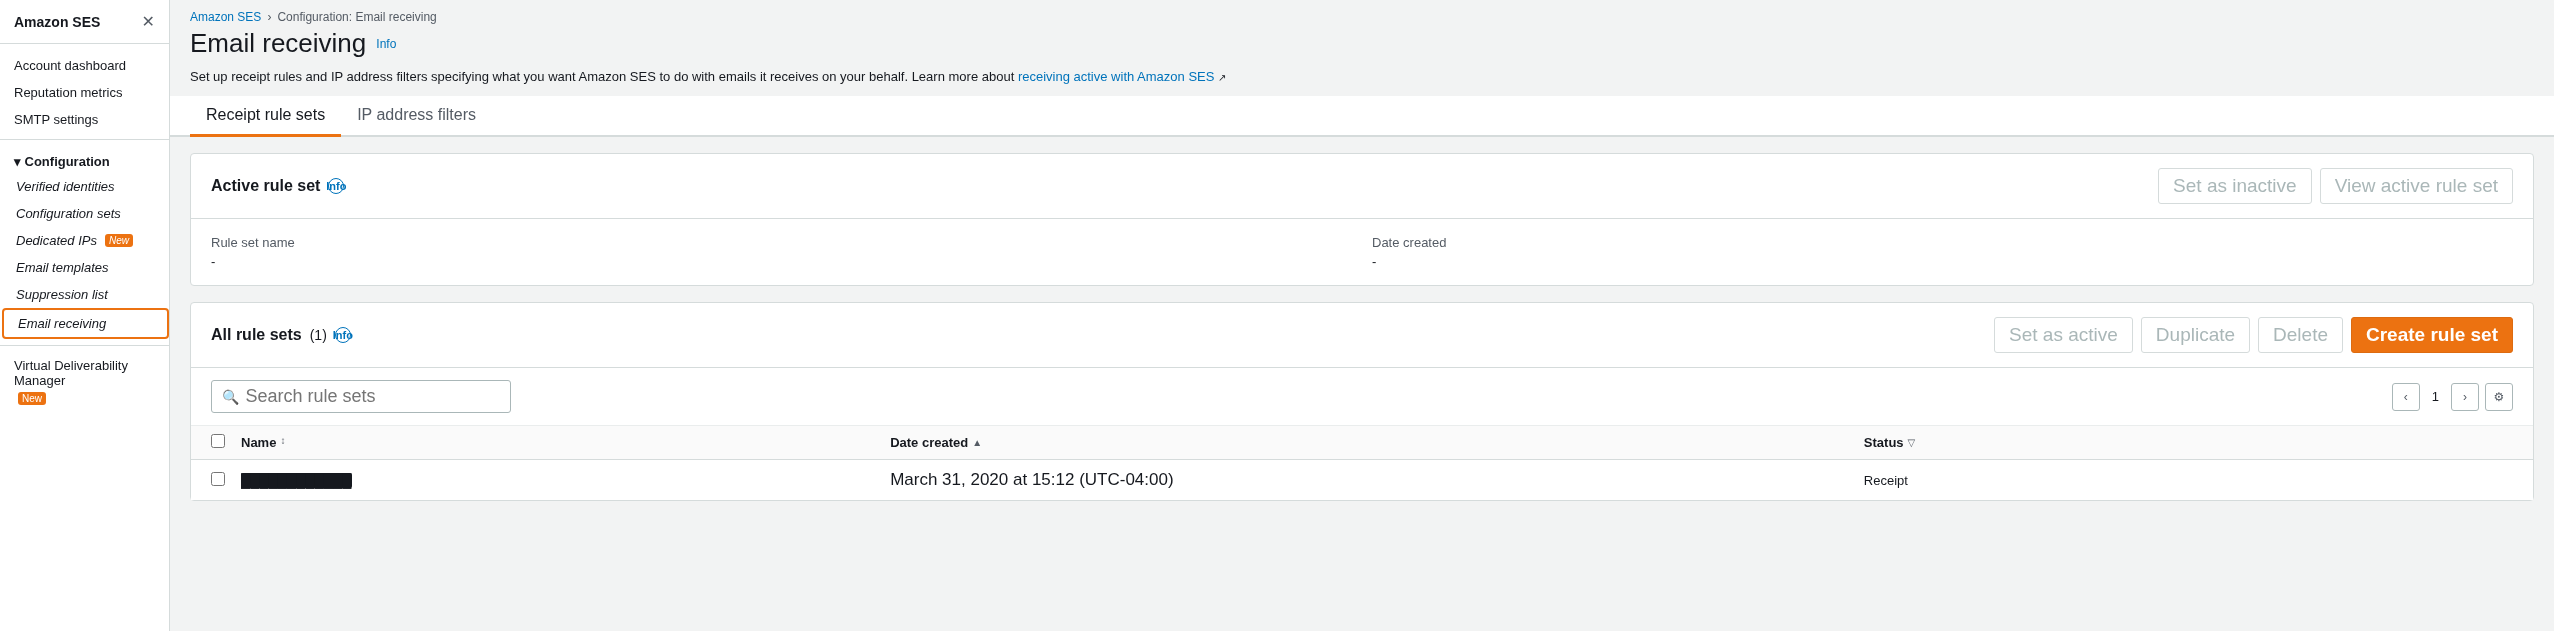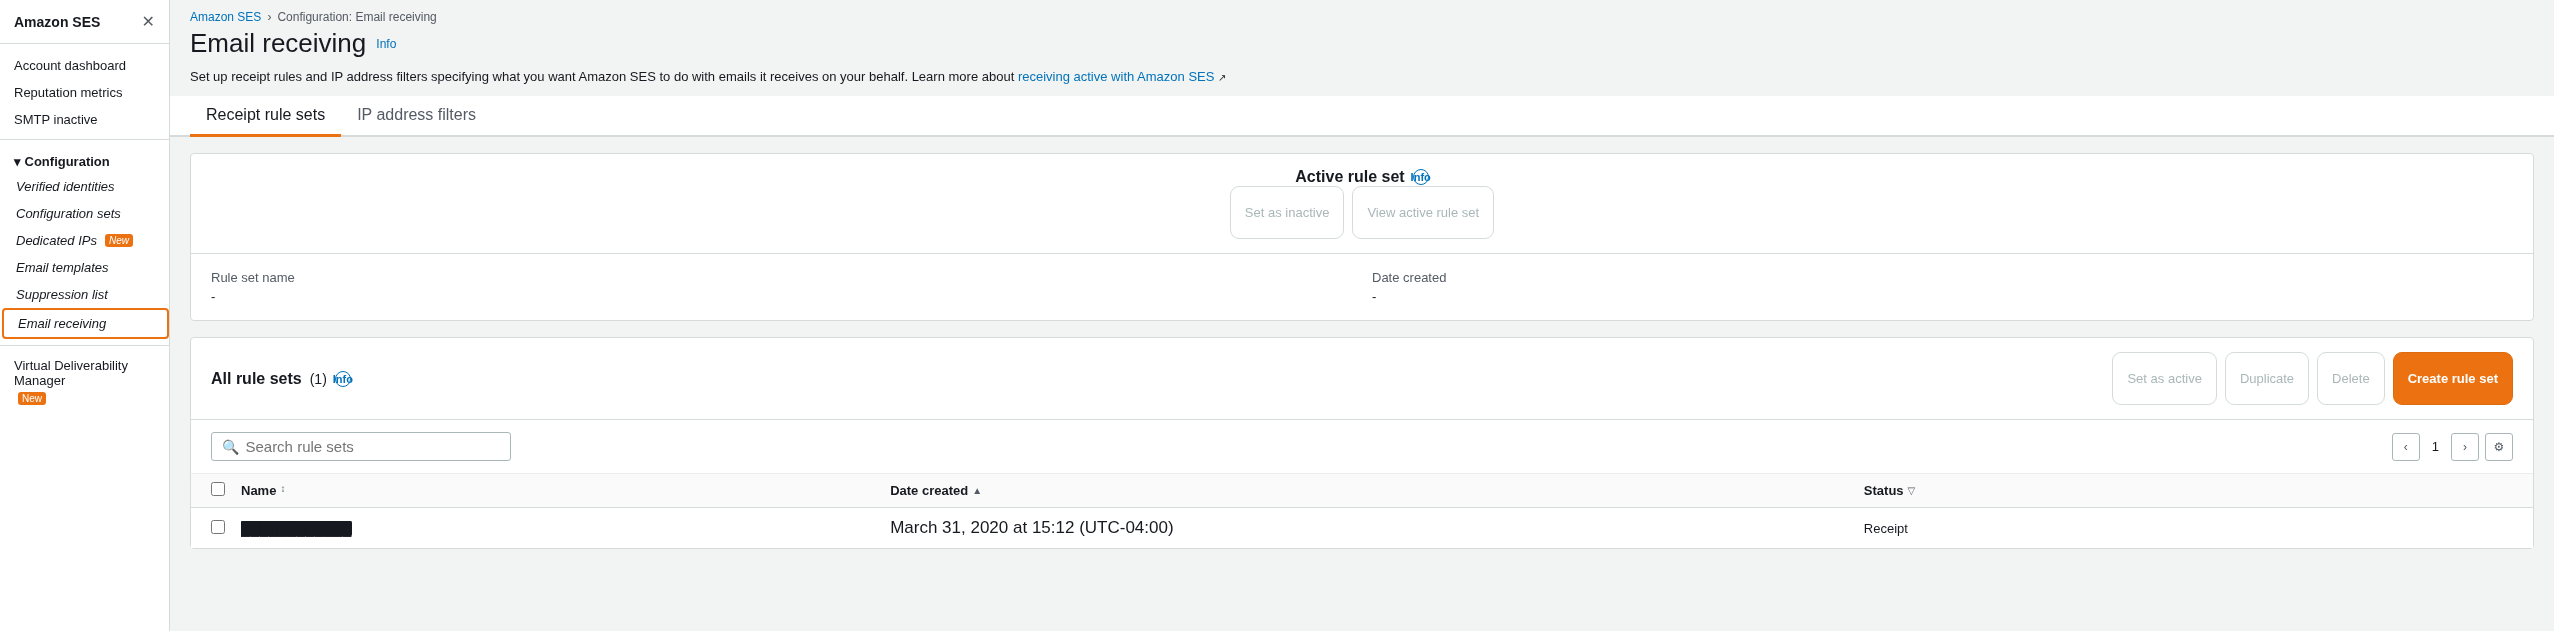--- a/index.html
+++ b/index.html
@@ -98,7 +98,7 @@
   <nav class="sidebar-nav">
     <div class="sidebar-item">Account dashboard</div>
     <div class="sidebar-item">Reputation metrics</div>
-    <div class="sidebar-item">SMTP inactive</div>
+    <div class="sidebar-item">SMTP settings</div>
     <hr class="sidebar-divider">
     <div class="sidebar-section-header">
       <span>▾</span>

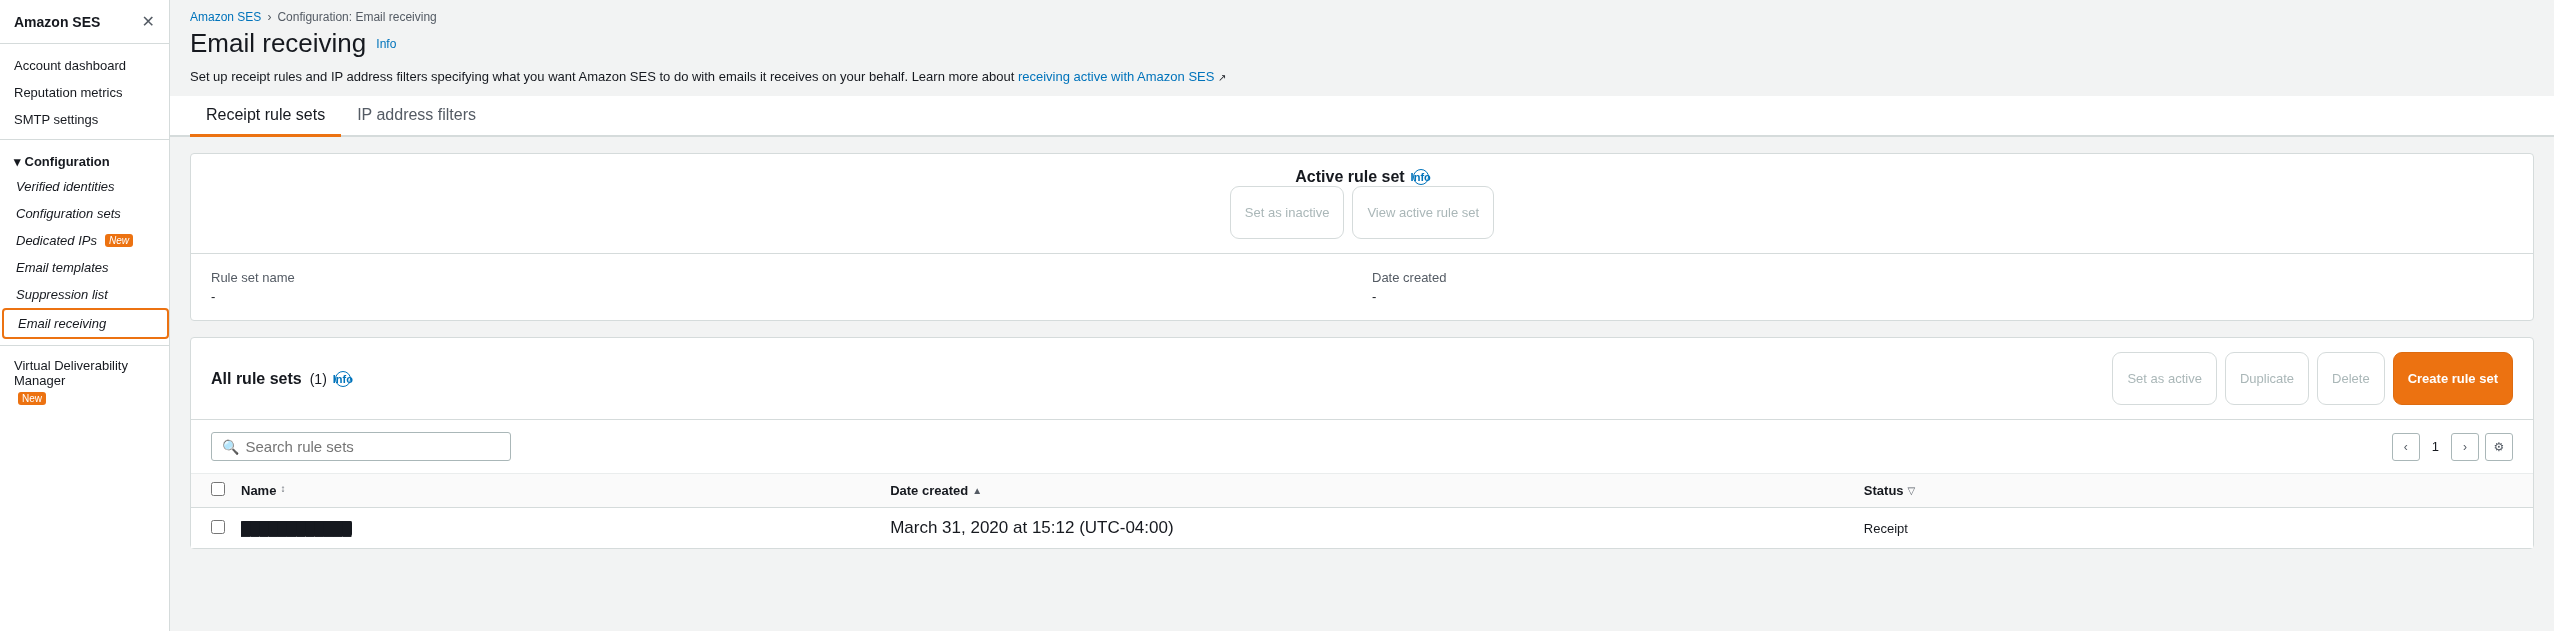--- a/index.html
+++ b/index.html
@@ -39,7 +39,7 @@
 
     
     .card { background: #fff; border: 1px solid #d5dbdb; border-radius: 4px; margin-bottom: 16px; }
-    .card-header { display: flex; align-items: center; justify-content: space-between; padding: 14px 20px; border-bottom: 1px solid #d5dbdb; flex-direction: column; }
+    .card-header { display: flex; align-items: center; justify-content: space-between; padding: 14px 20px; border-bottom: 1px solid #d5dbdb; }
     .card-title { font-size: 16px; font-weight: 700; color: #16191f; display: flex; align-items: center; gap: 8px; }
     .card-actions { display: flex; gap: 8px; }
     .table-header-row { display: flex; align-items: center; padding: 8px 20px; background: #fafafa; border-bottom: 1px solid #d5dbdb; }

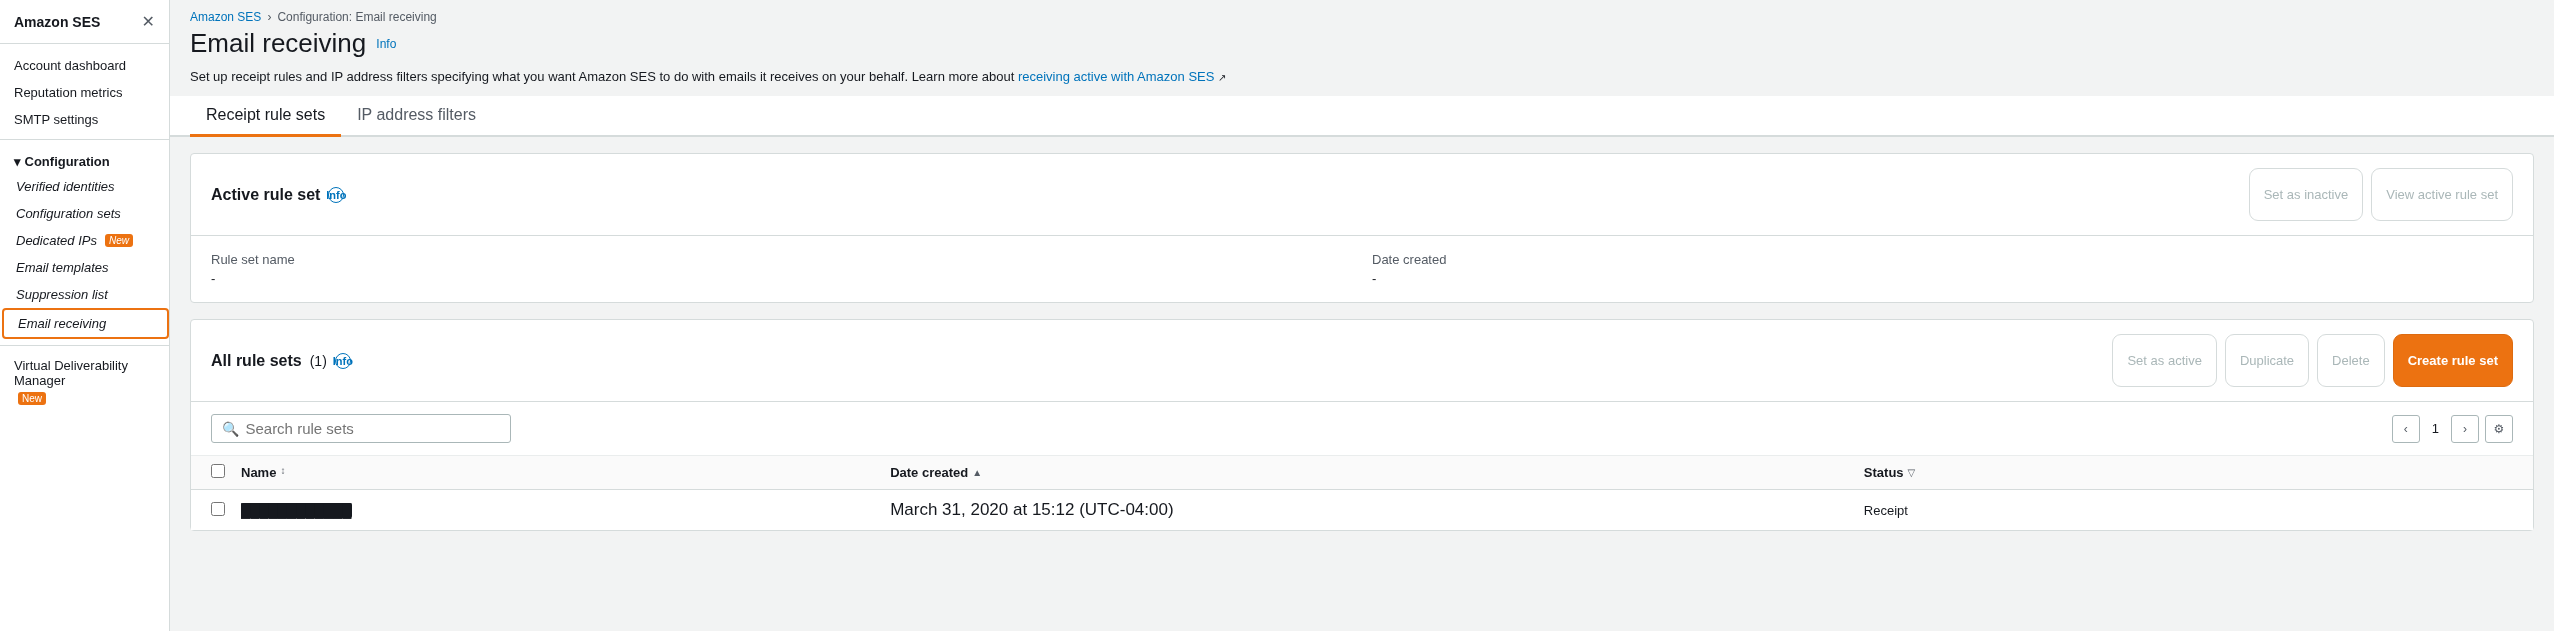--- a/index.html
+++ b/index.html
@@ -53,7 +53,7 @@
     .table-row:last-child { border-bottom: none; }
 
     
-    .btn { padding: 18px 14px; font-size: 13px; border-radius: 9px; cursor: pointer; border: 1px solid; }
+    .btn { padding: 6px 14px; font-size: 19px; border-radius: 3px; cursor: pointer; border: 1px solid; }
     .btn-primary { background: #ec7211; border-color: #dd6b10; color: #fff; font-weight: 700; }
     .btn-disabled { background: #fff; border-color: #d5dbdb; color: #aab7b8; cursor: default; }
 

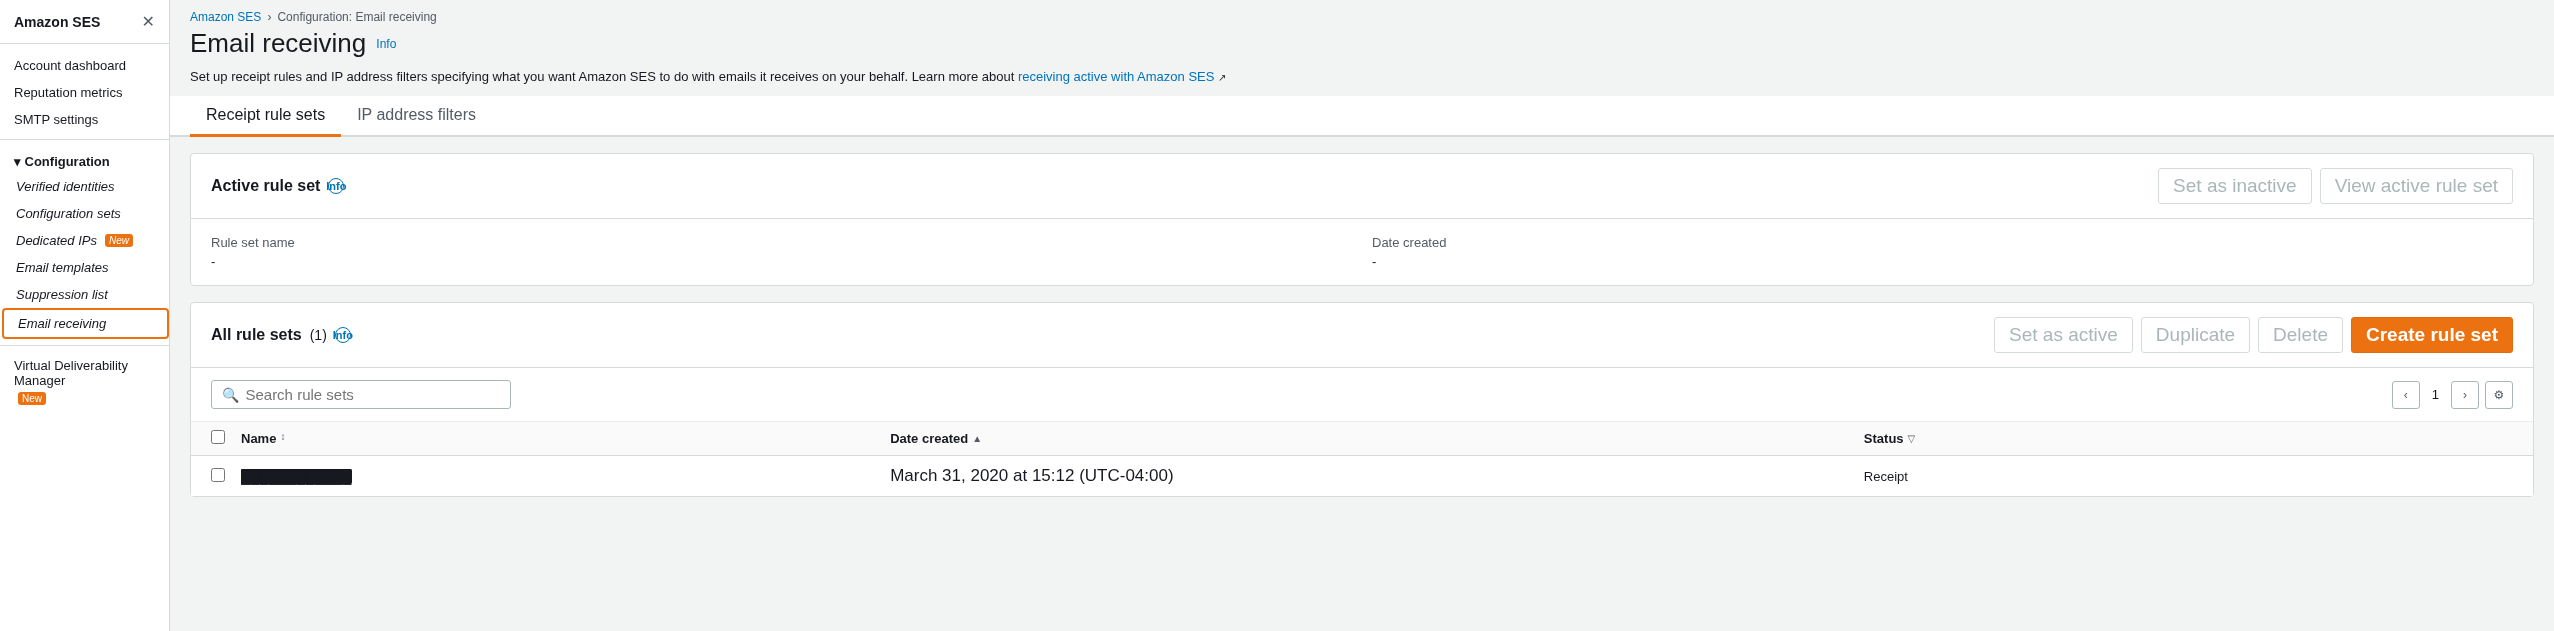--- a/index.html
+++ b/index.html
@@ -60,7 +60,7 @@
     
     .search-container { display: flex; align-items: center; border: 1px solid #aab7b8; border-radius: 3px; padding: 5px 10px; gap: 6px; background: #fff; width: 300px; }
     .search-icon { color: #545b64; font-size: 14px; }
-    .search-input { border: none; outline: none; font-size: 15px; color: #0c4a6e; width: 100%; background: transparent; }
+    .search-input { border: none; outline: none; font-size: 18px; color: #0c4a6e; width: 100%; background: transparent; }
 
     
     .pagination { display: flex; align-items: center; gap: 6px; }

